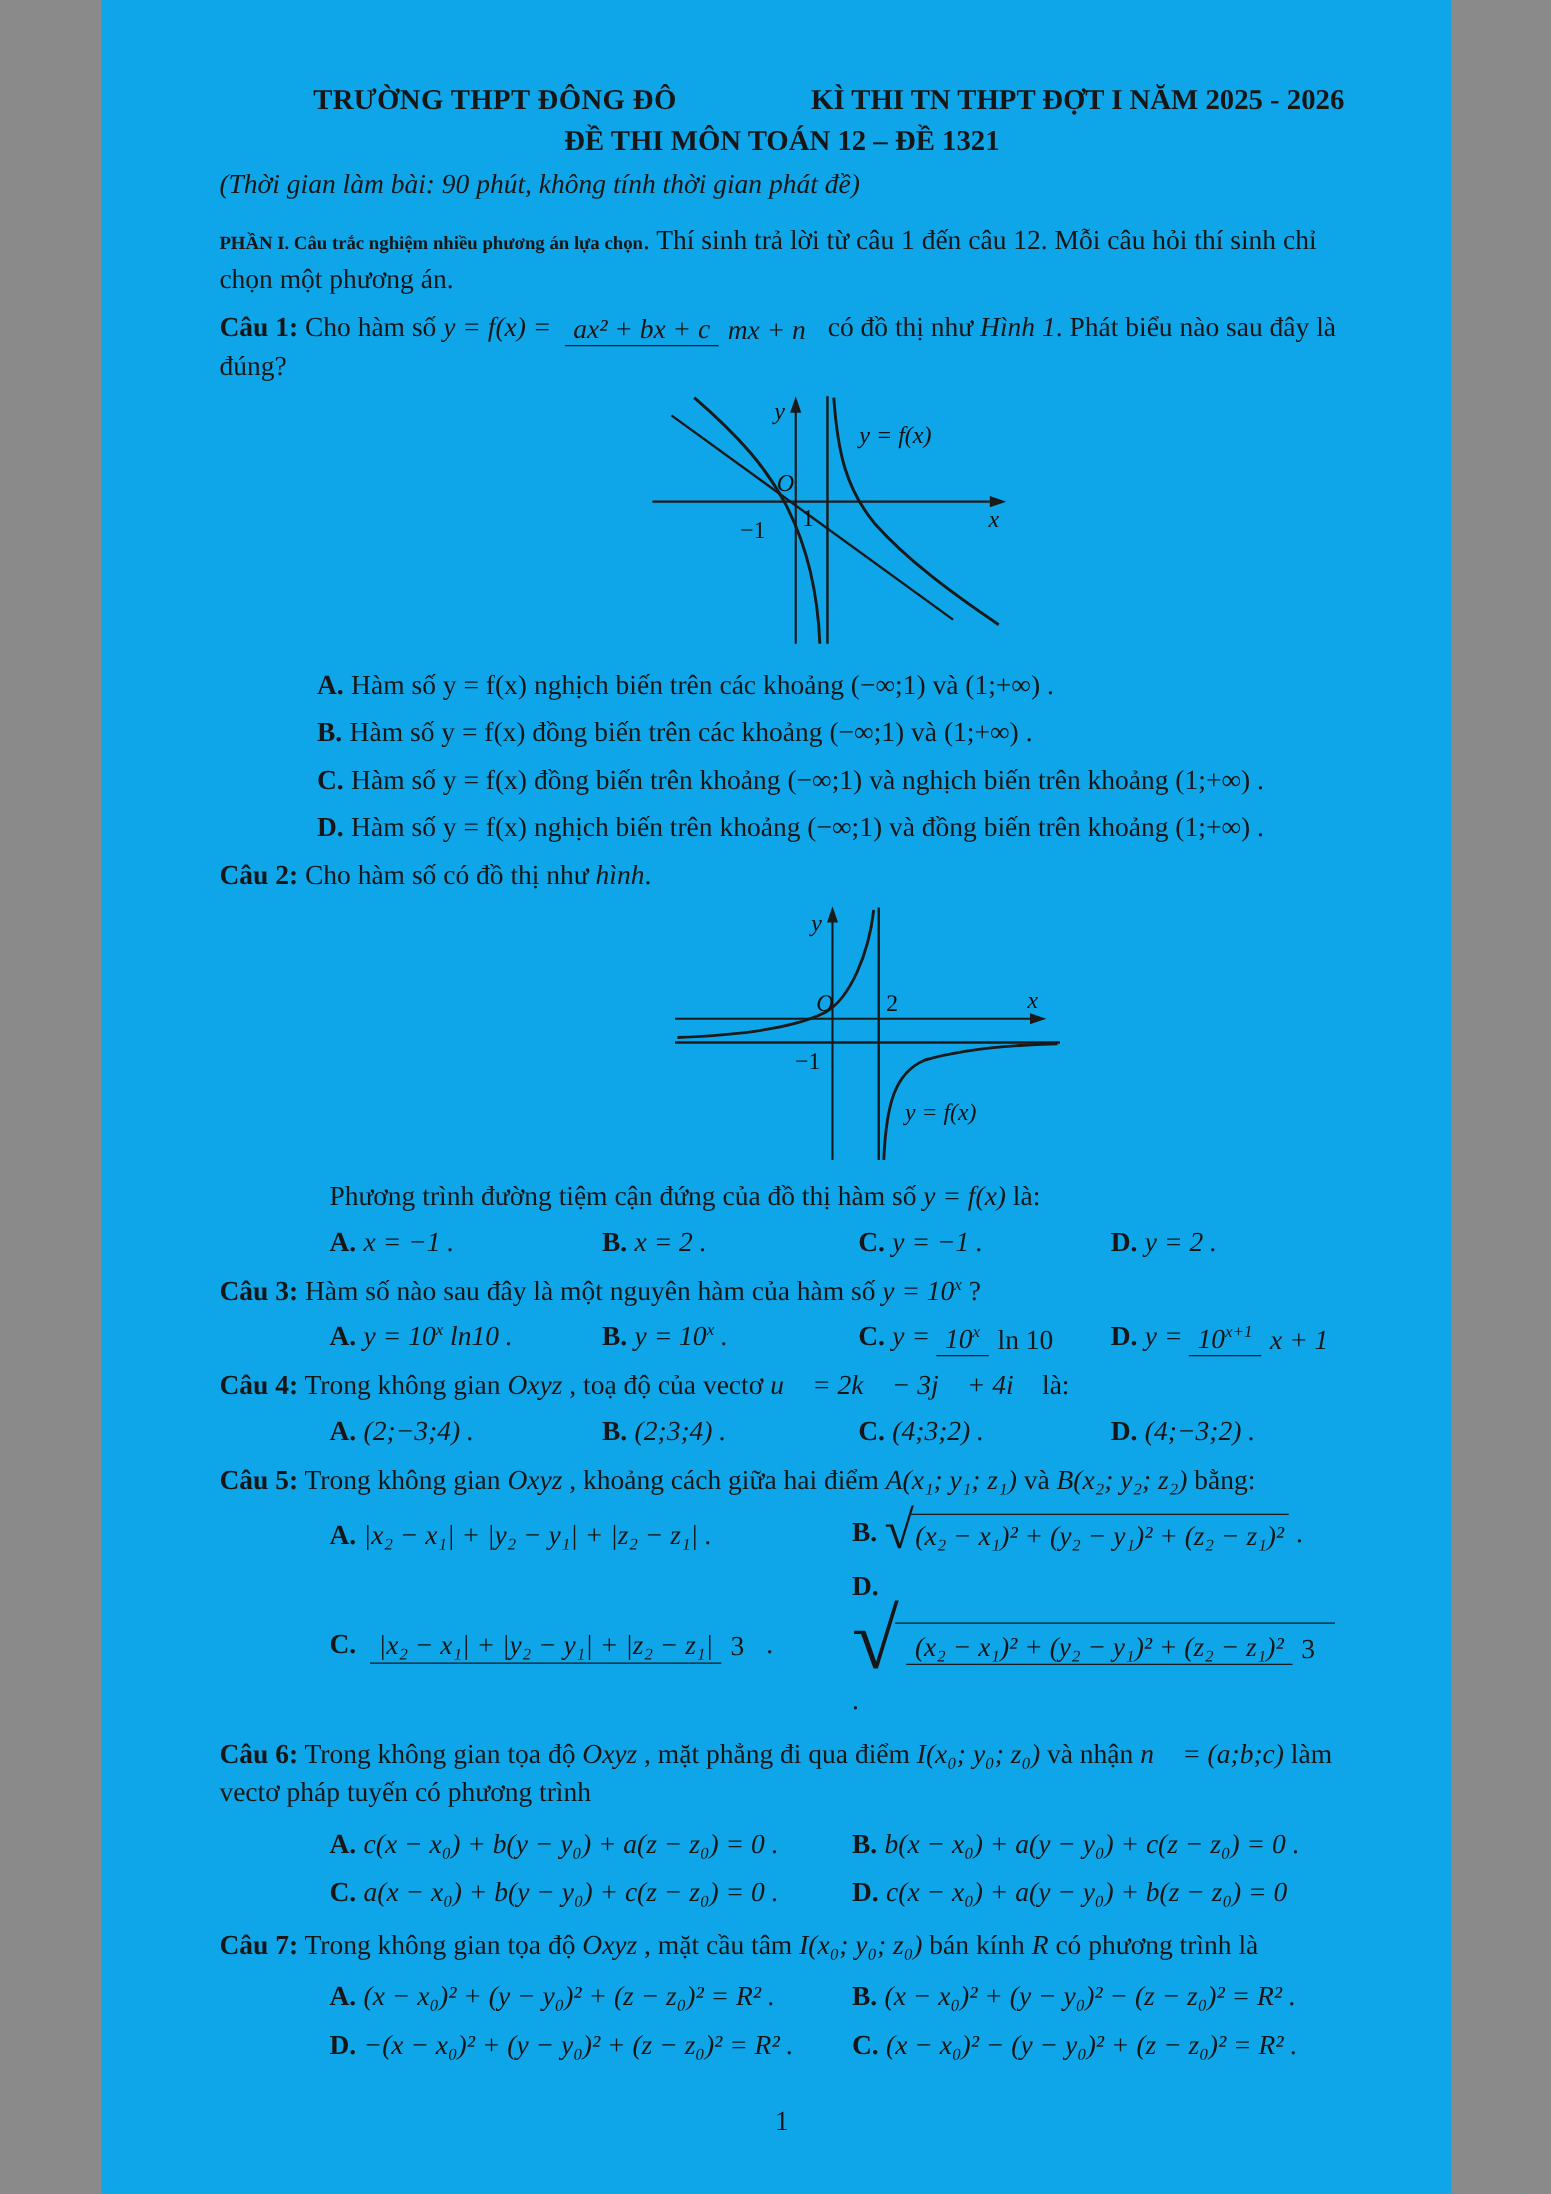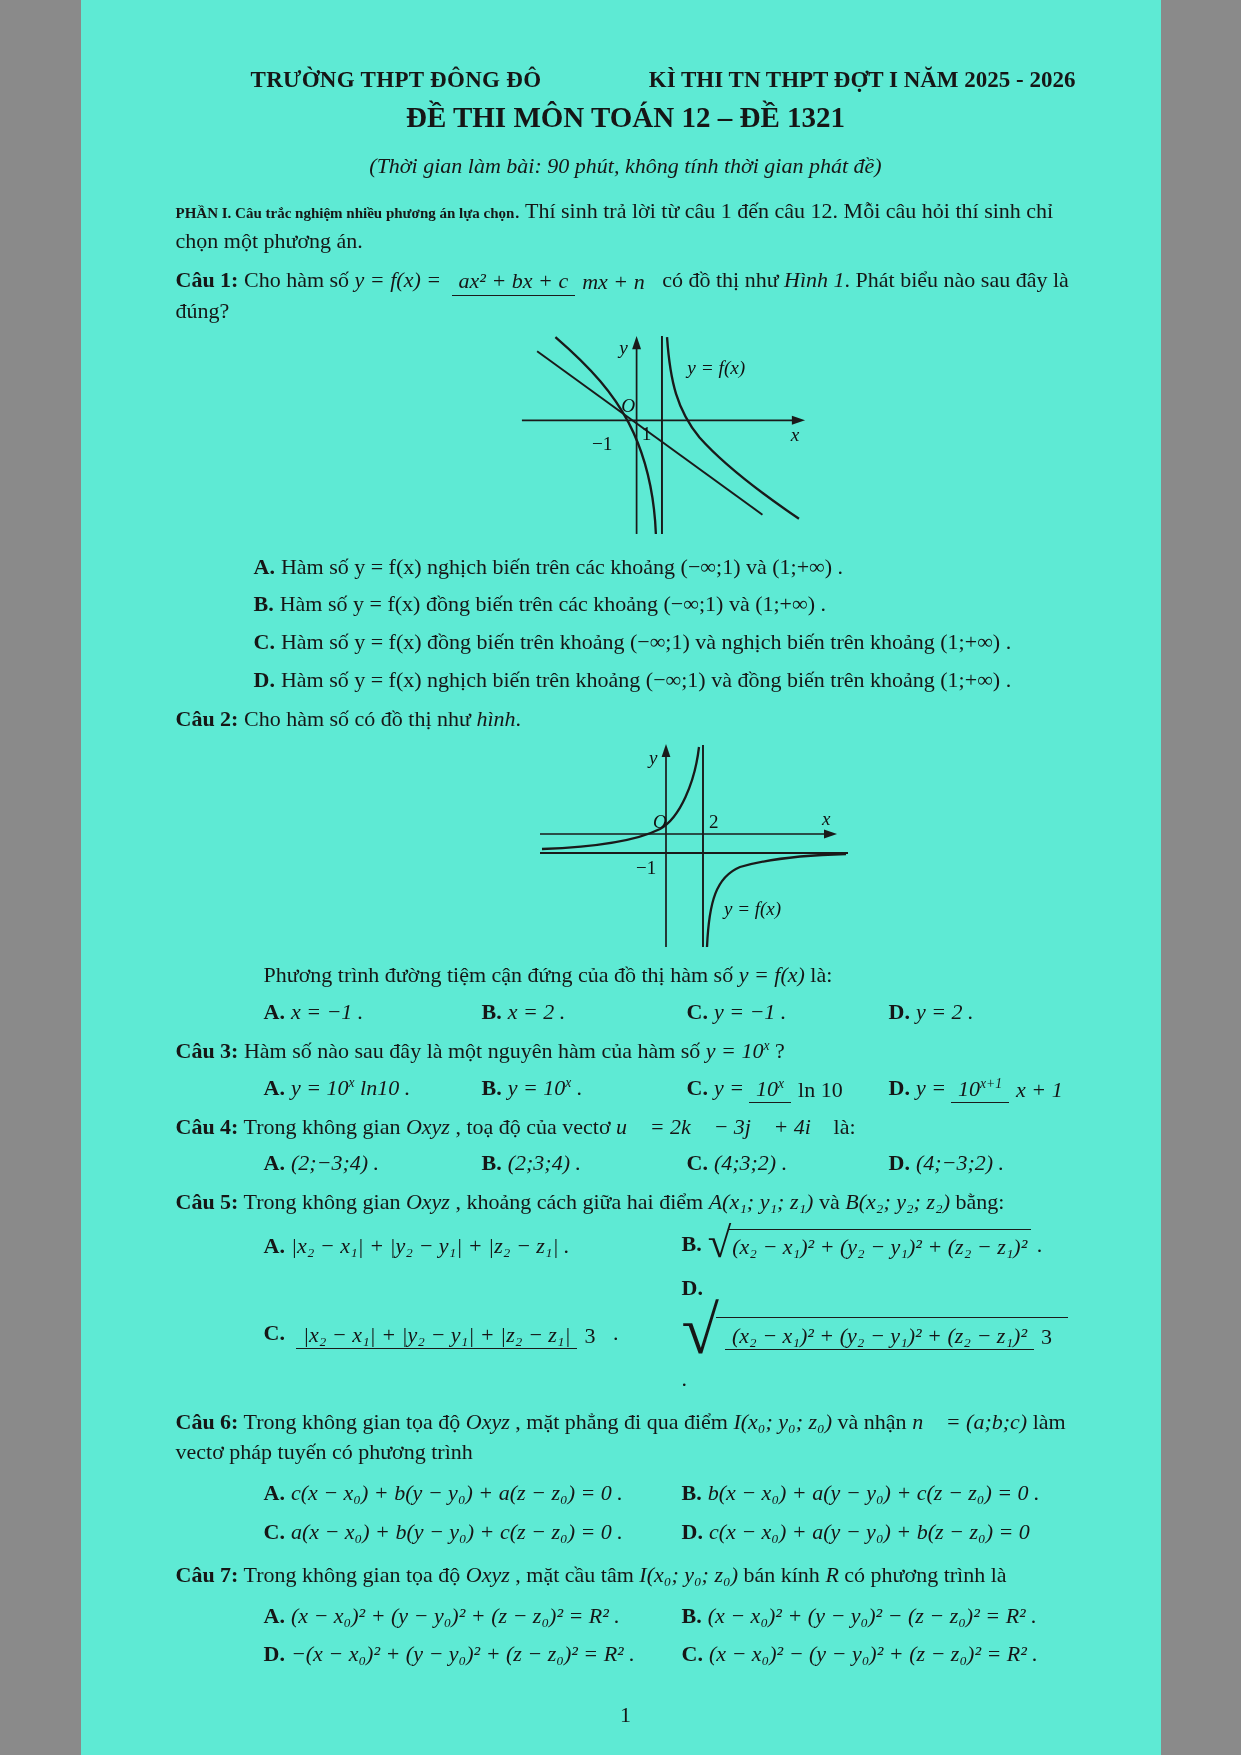--- a/index.html
+++ b/index.html
@@ -4,7 +4,7 @@
 <style>
   html,body{margin:0;padding:0;background:#8a8a8a;}
   .page{
-    width:1080px;height:1755px;margin:0 auto;background:#5eead4;
+    width:1080px;height:1755px;margin:0 auto;background:#0ea5e9;
     font-family:"Liberation Serif","DejaVu Serif",serif;color:#161616;
     font-size:22px;line-height:1.4;position:relative;overflow:hidden;
     box-sizing:border-box;padding:64px 85px 0 95px;

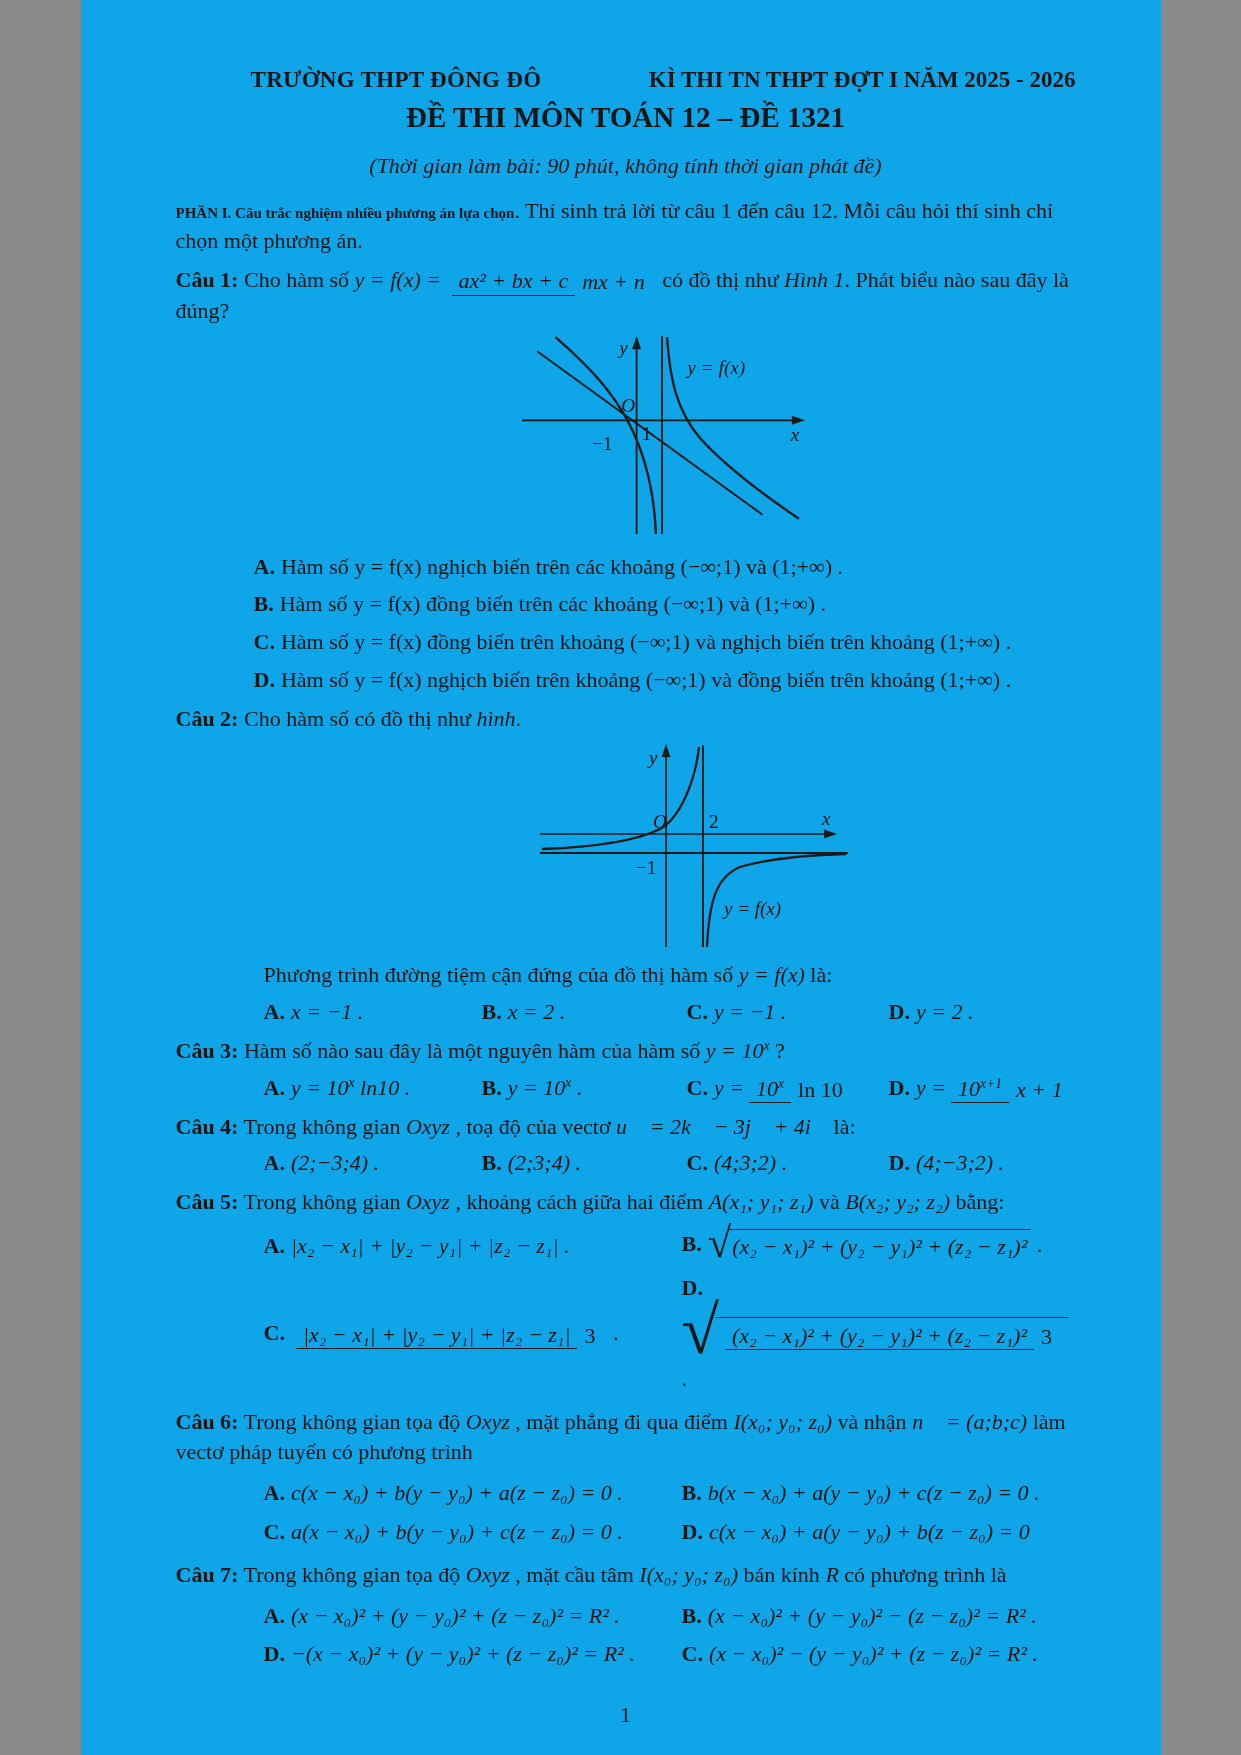--- a/index.html
+++ b/index.html
@@ -13,7 +13,7 @@
   .hrow{display:flex;justify-content:space-between;align-items:baseline;padding:0 0 0 75px;}
   .school{font-weight:bold;font-size:23px;letter-spacing:.3px;}
   .exam{font-weight:bold;font-size:23px;}
-  .subject{text-align:center;font-weight:bold;font-size:29px;margin-top:1px;}
+  .subject{text-align:center;font-weight:bold;font-size:23px;margin-top:1px;}
   .time{text-align:center;font-style:italic;font-size:22px;margin-top:13px;}
   
   .part{margin:14px 0 4px 0;}

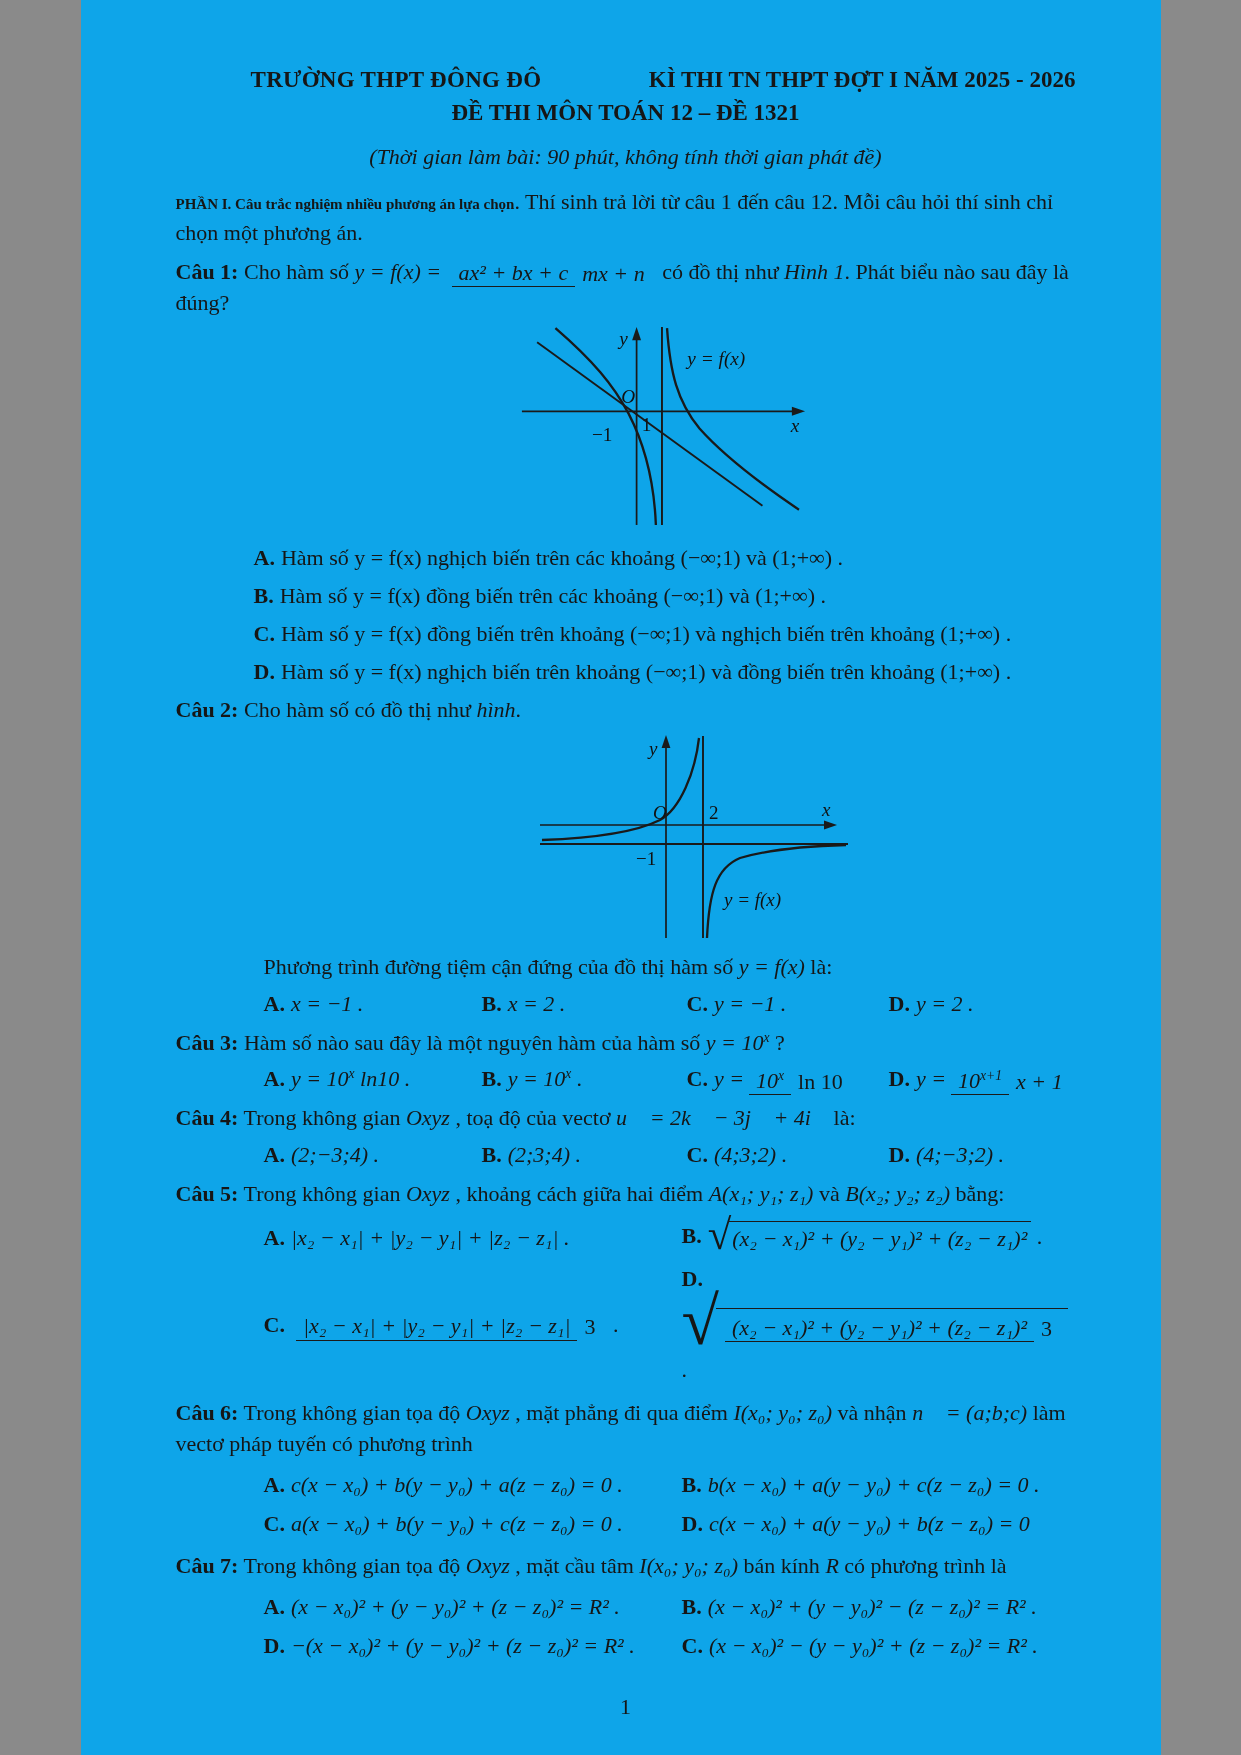--- a/index.html
+++ b/index.html
@@ -14,7 +14,7 @@
   .school{font-weight:bold;font-size:23px;letter-spacing:.3px;}
   .exam{font-weight:bold;font-size:23px;}
   .subject{text-align:center;font-weight:bold;font-size:23px;margin-top:1px;}
-  .time{text-align:center;font-style:italic;font-size:22px;margin-top:13px;}
+  .time{text-align:left;font-style:italic;font-size:22px;margin-top:3px;}
   
   .part{margin:14px 0 4px 0;}
   .part b{font-size:15px;}

